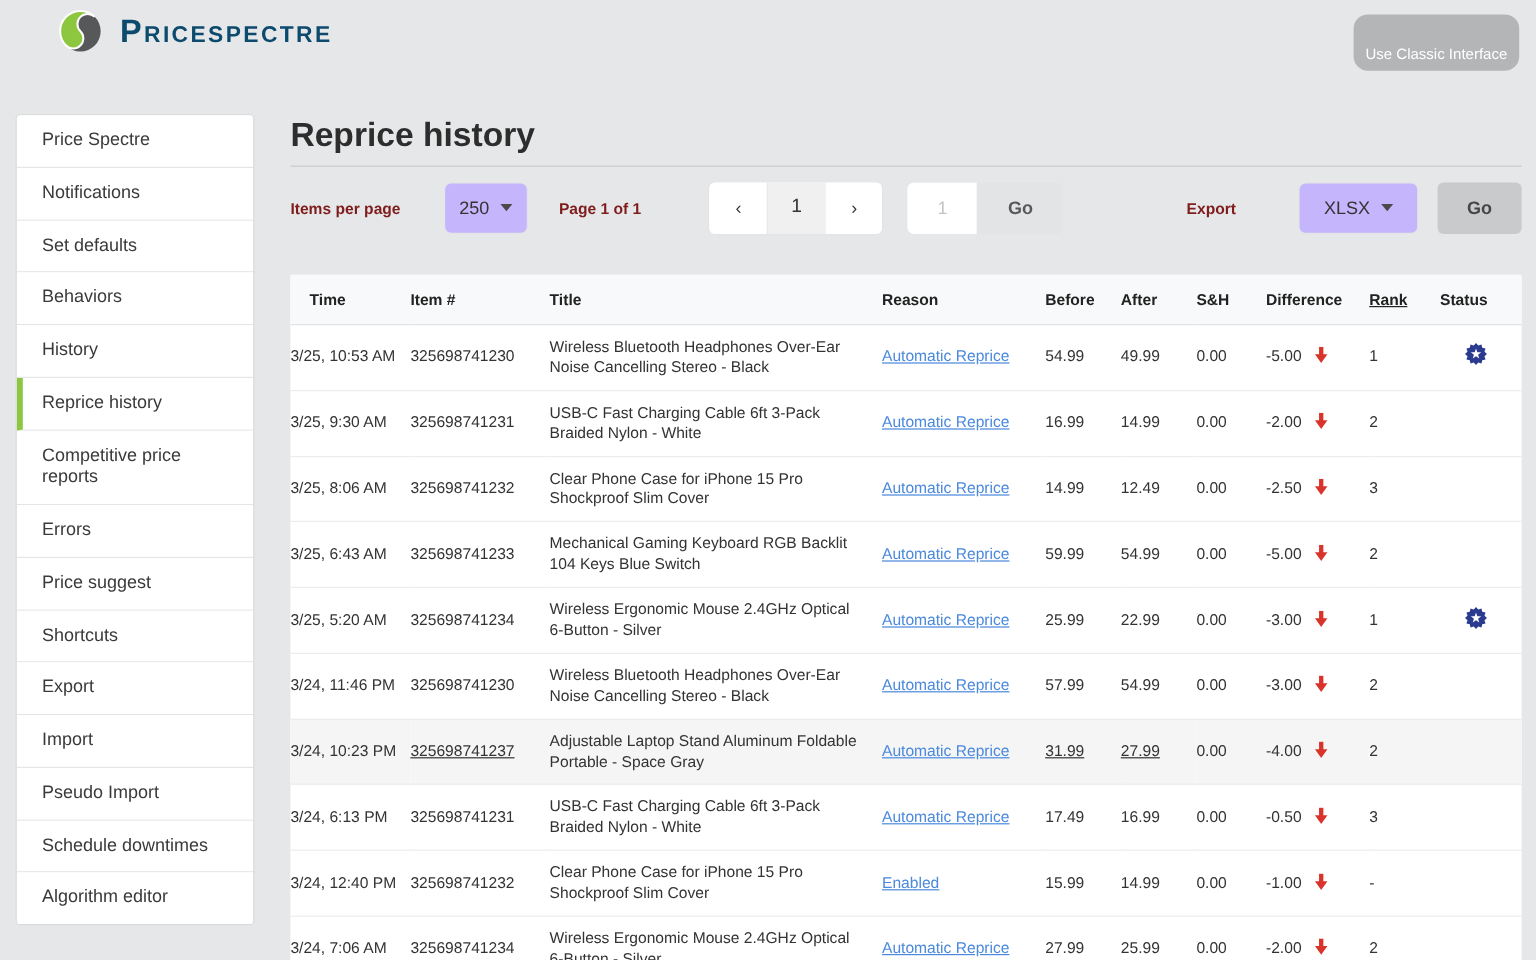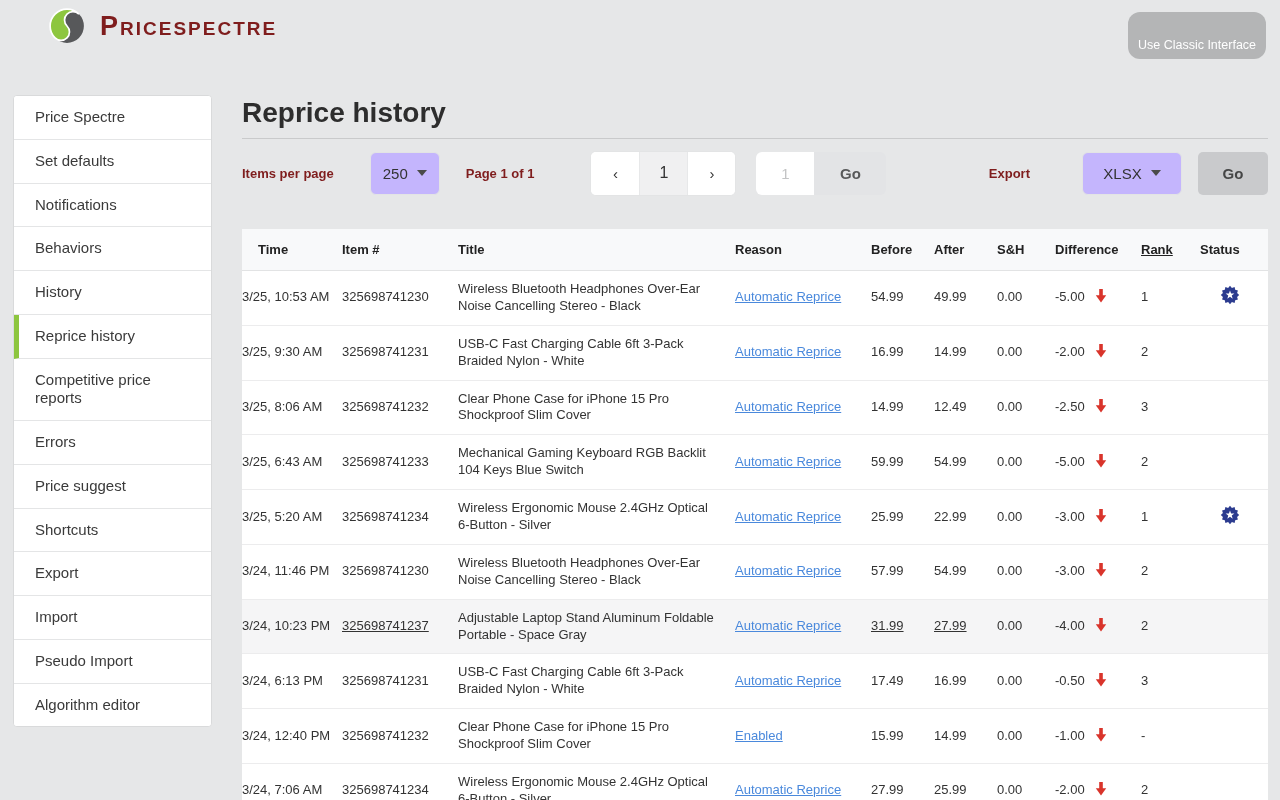--- a/index.html
+++ b/index.html
@@ -15,7 +15,7 @@
   .topbar { position:absolute; top:0; left:0; width:1280px; height:90px; }
   .logo { position:absolute; left:48px; top:7px; display:flex; align-items:center; gap:14px; }
   .logo-text {
-    font-size:27px; font-weight:700; letter-spacing:2px; color:#7f1d1d;
+    font-size:27px; font-weight:700; letter-spacing:2px; color:#0c4a6e;
     font-variant:small-caps;
   }
   .classic-btn {

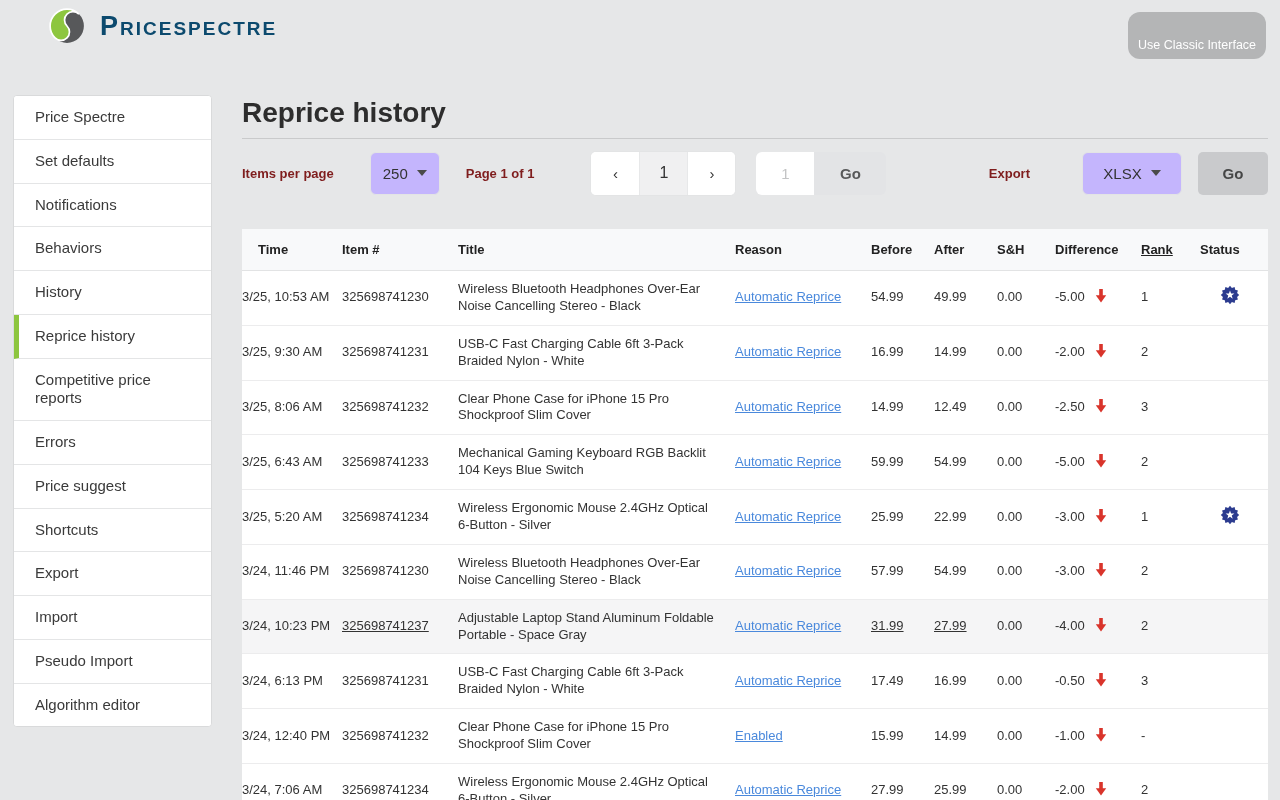--- a/index.html
+++ b/index.html
@@ -120,8 +120,8 @@
 
 <nav class="sidebar" id="sidebar">
     <div class="side-item">Price Spectre</div>
+    <div class="side-item">Notifications</div>
     <div class="side-item">Set defaults</div>
-    <div class="side-item">Notifications</div>
     <div class="side-item">Behaviors</div>
     <div class="side-item">History</div>
     <div class="side-item active">Reprice history</div>

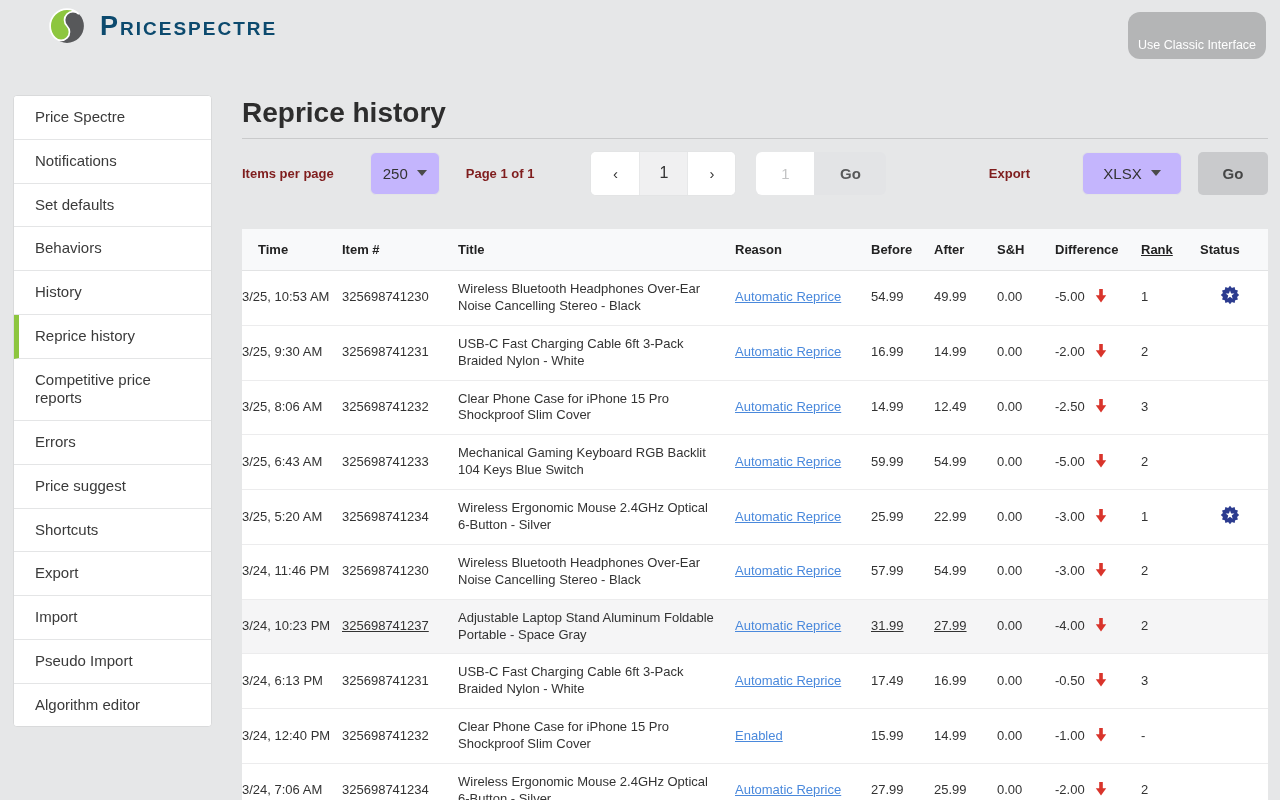--- a/index.html
+++ b/index.html
@@ -132,6 +132,7 @@
     <div class="side-item">Export</div>
     <div class="side-item">Import</div>
     <div class="side-item">Pseudo Import</div>
+    <div class="side-item">Schedule downtimes</div>
     <div class="side-item">Algorithm editor</div>
   </nav>
 

